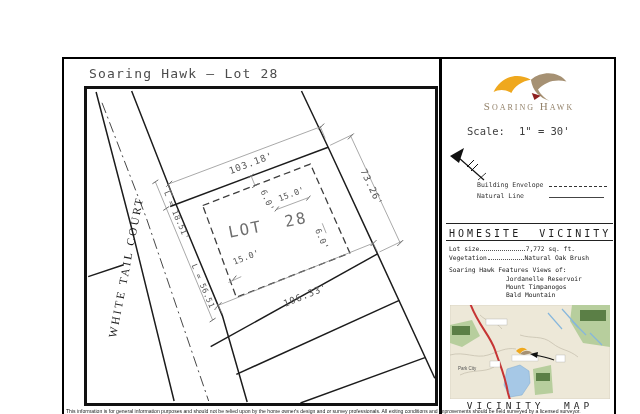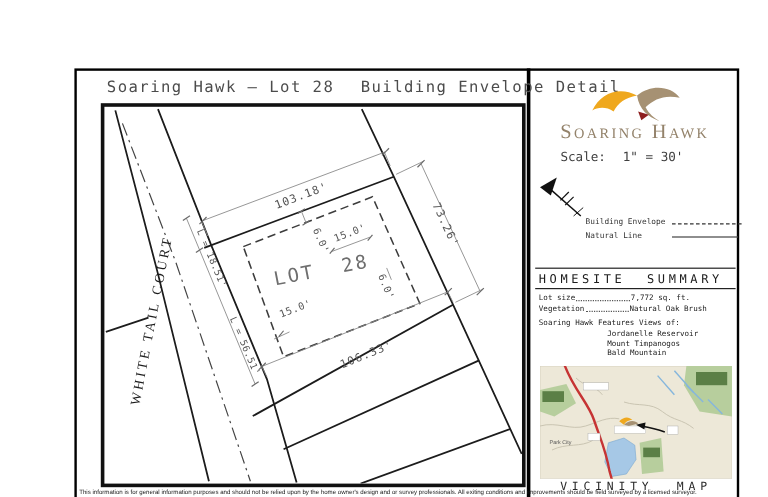--- a/index.html
+++ b/index.html
@@ -55,7 +55,6 @@
 
   <div class="abs" id="title">
     <span>Soaring Hawk – Lot 28</span>
-    <span>Building Envelope Detail</span>
   </div>
 
   <div class="abs" id="plan-box">

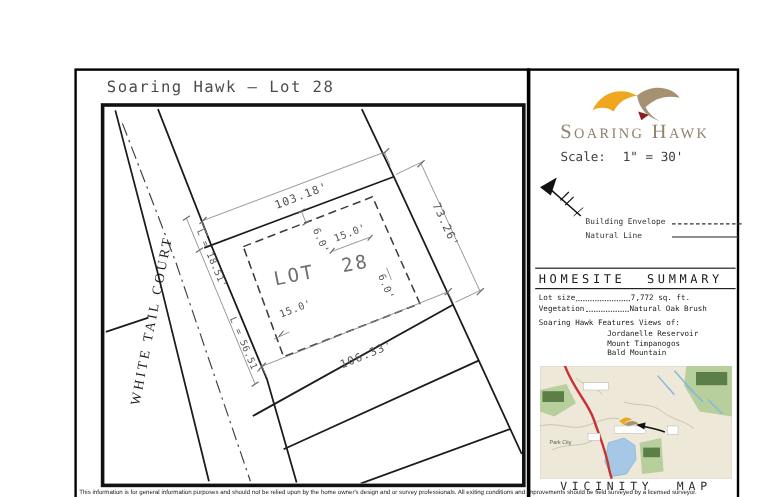--- a/index.html
+++ b/index.html
@@ -14,7 +14,7 @@
   #title{left:89px;top:22px;display:flex;gap:22px;color:#4c4c4c;font-size:13px;letter-spacing:1.2px;white-space:pre;}
   
   #wordmark{left:443px;top:56px;width:172px;text-align:center;font-family:"Liberation Serif",serif;
-            font-variant:small-caps;font-size:17px;letter-spacing:2px;color:#93826A;}
+            font-variant:small-caps;font-size:11px;letter-spacing:2px;color:#93826A;}
   #scale-row{left:467px;top:81px;display:flex;gap:14px;font-size:10.5px;color:#3f3f3f;white-space:pre;}
   .legend-row{left:488px;display:flex;width:135px;font-size:6.5px;color:#333;align-items:center;}
   .legend-row .lab{width:72px;}

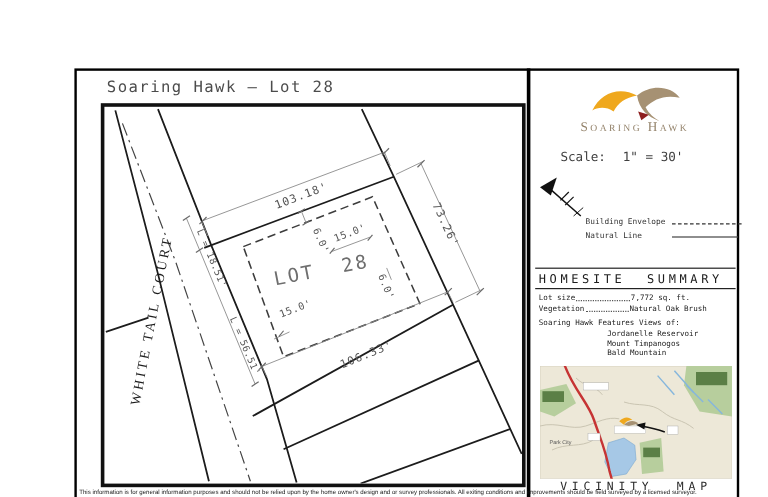--- a/index.html
+++ b/index.html
@@ -16,7 +16,7 @@
   #wordmark{left:443px;top:56px;width:172px;text-align:center;font-family:"Liberation Serif",serif;
             font-variant:small-caps;font-size:11px;letter-spacing:2px;color:#93826A;}
   #scale-row{left:467px;top:81px;display:flex;gap:14px;font-size:10.5px;color:#3f3f3f;white-space:pre;}
-  .legend-row{left:488px;display:flex;width:135px;font-size:6.5px;color:#333;align-items:center;}
+  .legend-row{left:477px;display:flex;width:135px;font-size:6.5px;color:#333;align-items:center;}
   .legend-row .lab{width:72px;}
   #legend-dash{top:137px;}
   #legend-solid{top:148px;}

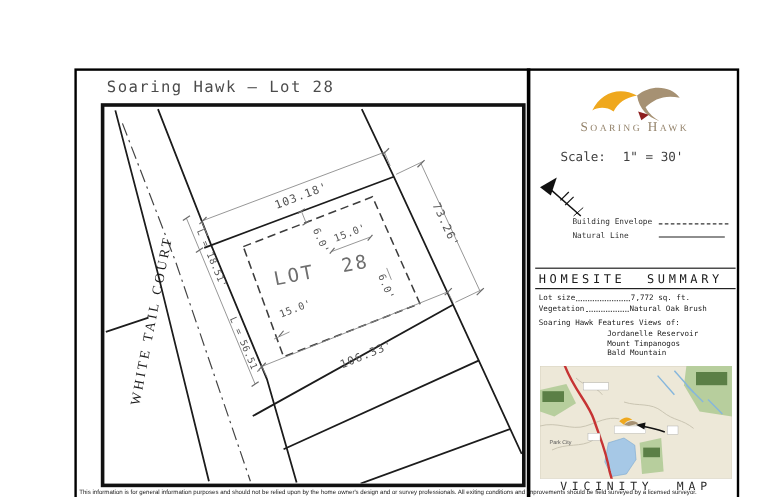--- a/index.html
+++ b/index.html
@@ -156,7 +156,7 @@
   </div>
 
   <div class="abs rule" id="hs-rule1"></div>
-  <div class="abs" id="hs-heading">HOMESITE  SUMMARY</div>
+  <div class="abs" id="hs-heading">HOMESITE  VICINITY</div>
   <div class="abs rule" id="hs-rule2"></div>
 
   <div class="abs summary-row" id="row-lot">

